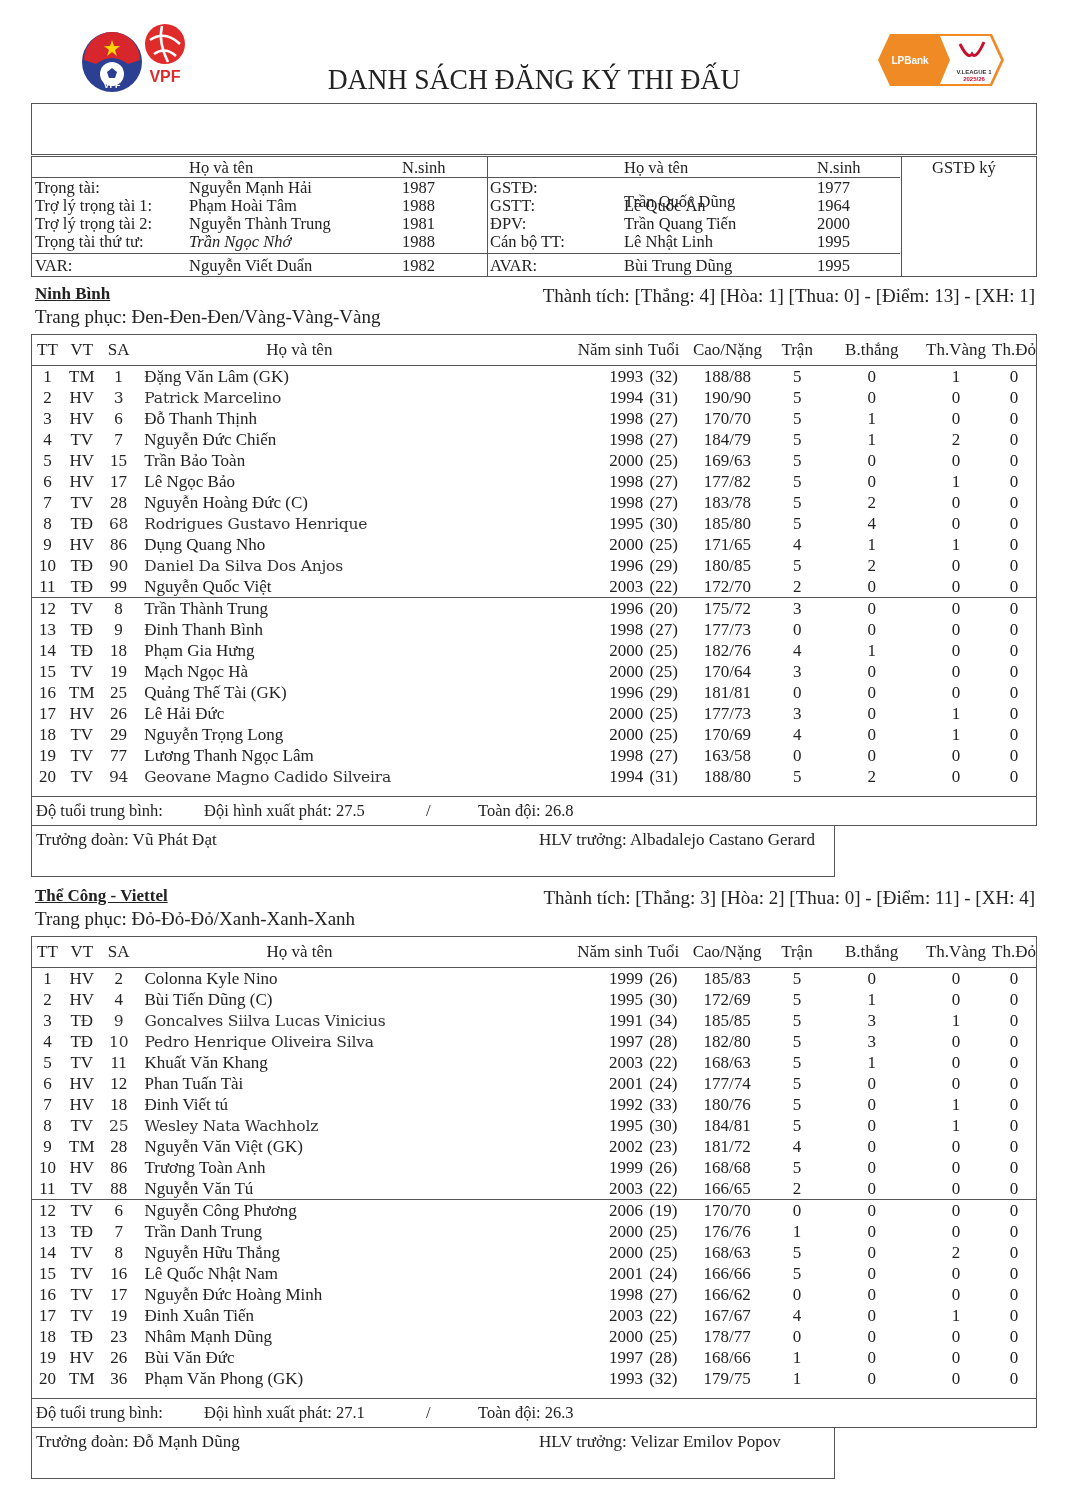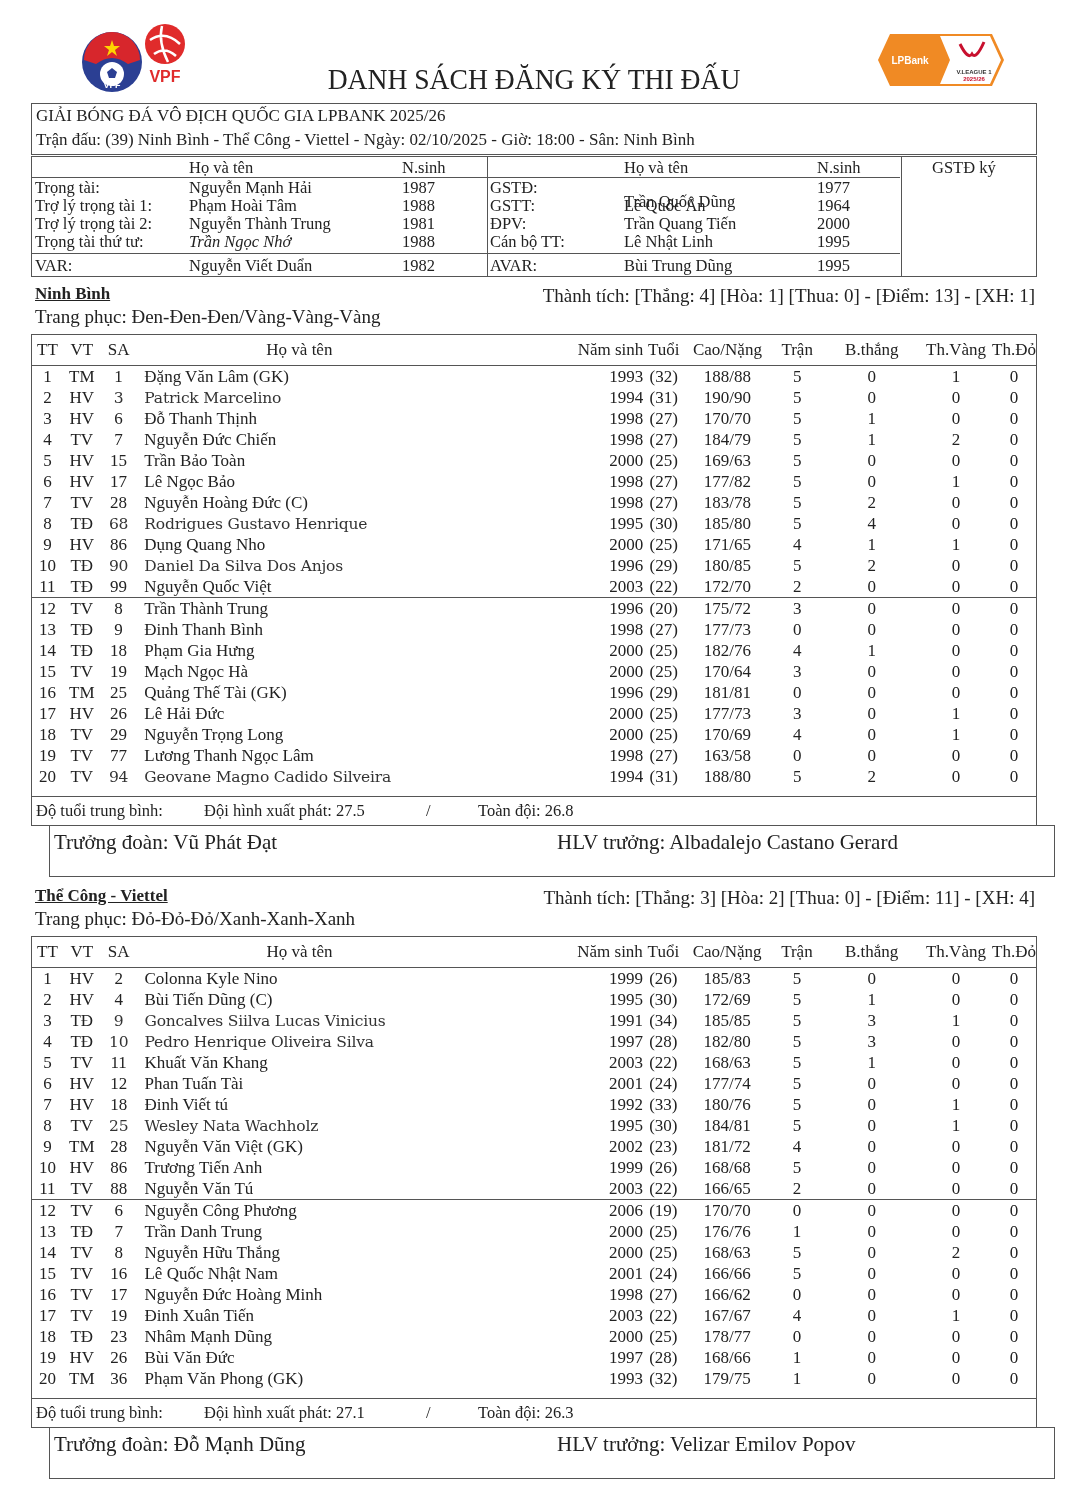--- a/index.html
+++ b/index.html
@@ -81,7 +81,6 @@
 <div class="abs doc-title">DANH SÁCH ĐĂNG KÝ THI ĐẤU</div>
 
 <div class="abs box header-box">
-  <div class="line" style="top:2px">GIẢI BÓNG ĐÁ VÔ ĐỊCH QUỐC GIA LPBANK 2025/26</div>
   <div class="line" style="top:26px">Trận đấu: (39) Ninh Bình - Thể Công - Viettel - Ngày: 02/10/2025 - Giờ: 18:00 - Sân: Ninh Bình</div>
 </div>
 

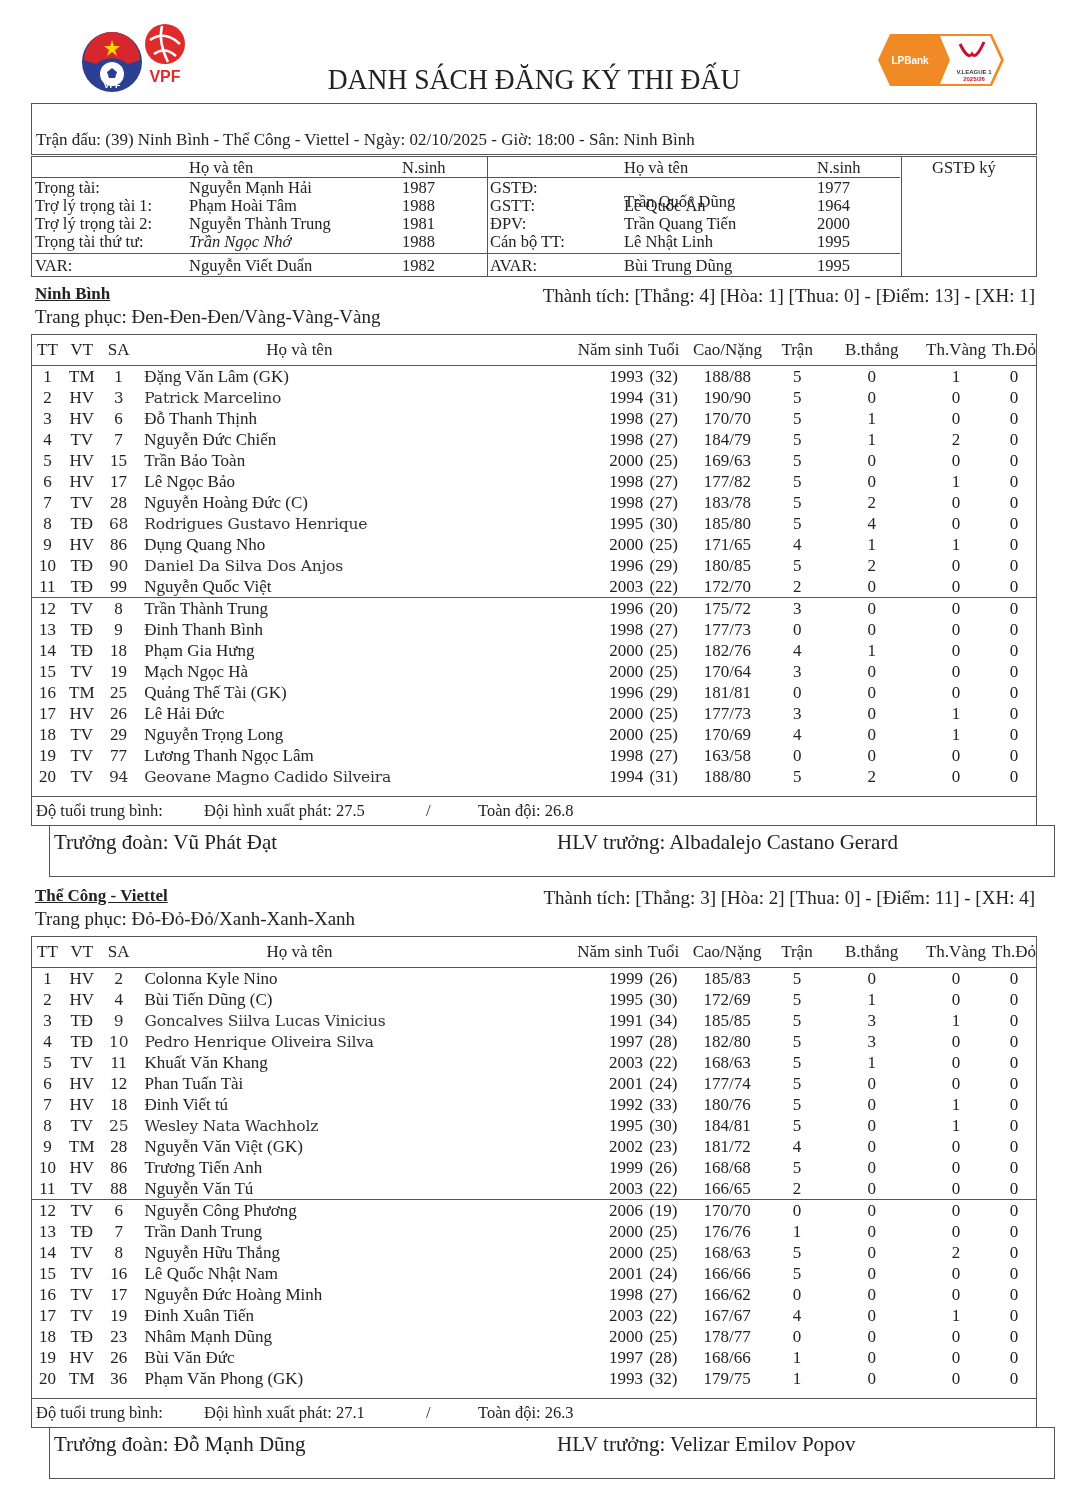--- a/index.html
+++ b/index.html
@@ -81,7 +81,6 @@
 <div class="abs doc-title">DANH SÁCH ĐĂNG KÝ THI ĐẤU</div>
 
 <div class="abs box header-box">
-  <div class="line" style="top:26px">Trận đấu: (39) Ninh Bình - Thể Công - Viettel - Ngày: 02/10/2025 - Giờ: 18:00 - Sân: Ninh Bình</div>
 </div>
 
 <div class="abs box off-box">

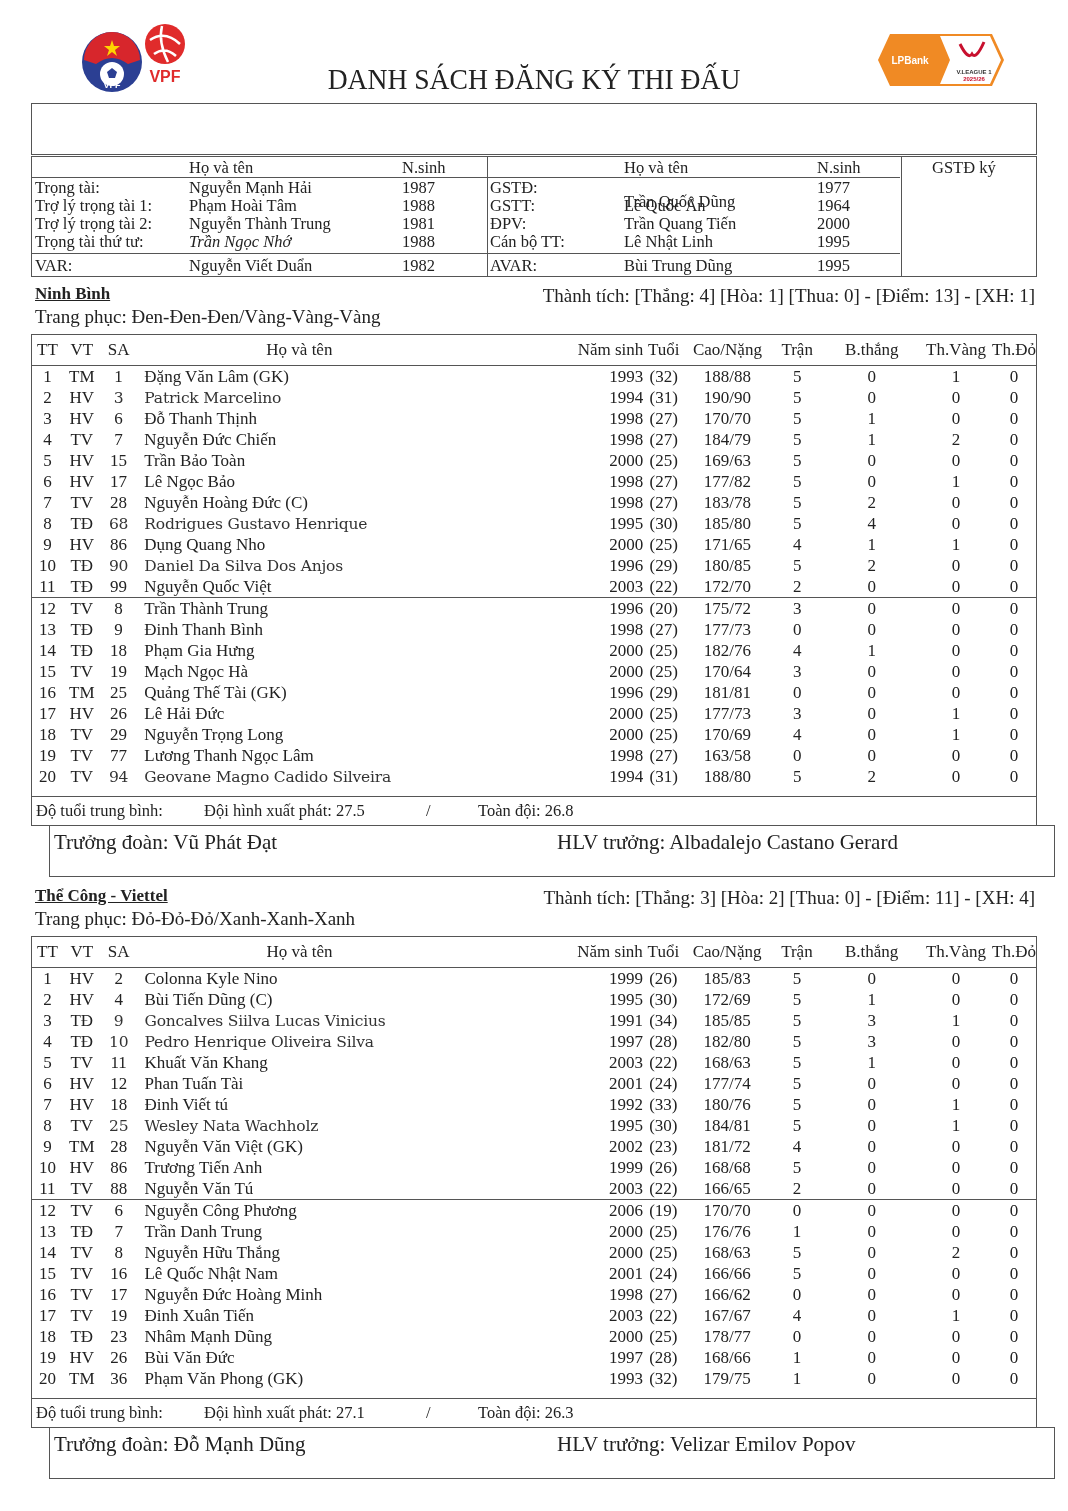--- a/index.html
+++ b/index.html
@@ -45,7 +45,7 @@
   .c-r { text-align: center; }
   .foreign { font-weight: bold; font-family: "DejaVu Serif", serif; font-size: 15.5px; letter-spacing: -0.2px; color: #333; }
   .sum-box { left: 31px; width: 1006px; height: 30px; font-size: 16.5px; }
-  .staff-box { left: 49px; width: 1006px; height: 52px; font-size: 21px; }
+  .staff-box { left: 31px; width: 804px; height: 52px; font-size: 17px; }
 </style>
 </head>
 <body>

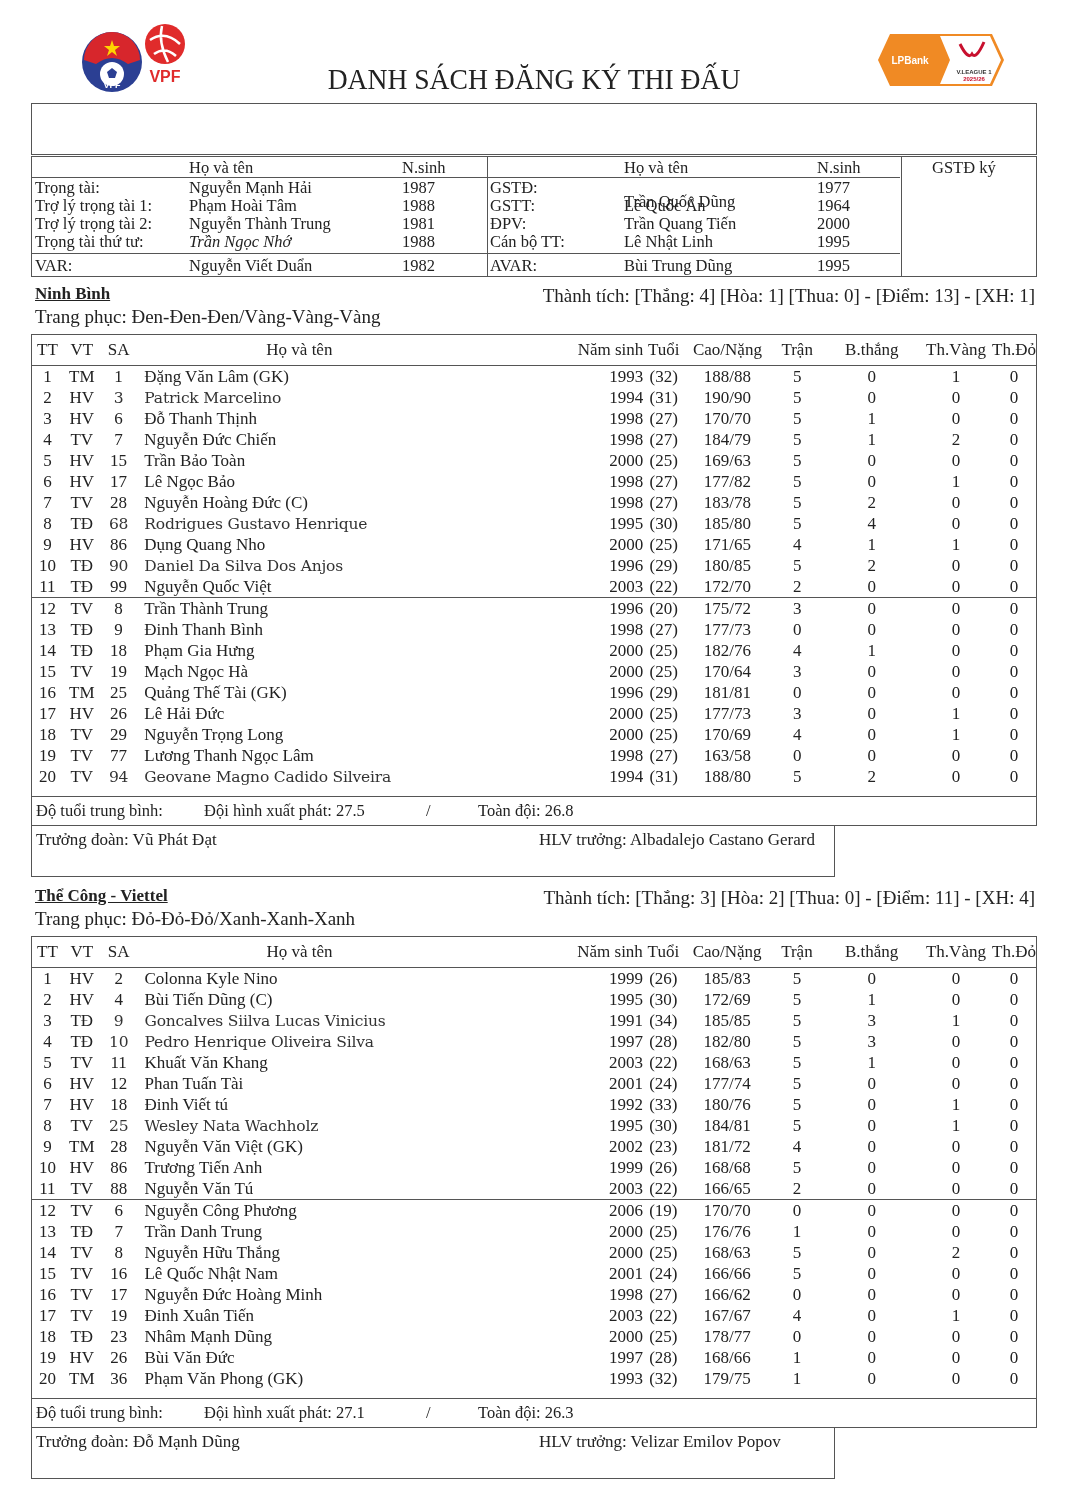--- a/index.html
+++ b/index.html
@@ -564,7 +564,7 @@
           <td class="c-tt">10</td>
           <td class="c-vt">HV</td>
           <td class="c-sa">86</td>
-          <td class="c-name">Trương Tiến Anh</td>
+          <td class="c-name">Trương Toàn Anh</td>
           <td class="c-yr">1999</td>
           <td class="c-age">(26)</td>
           <td class="c-hw">168/68</td>

